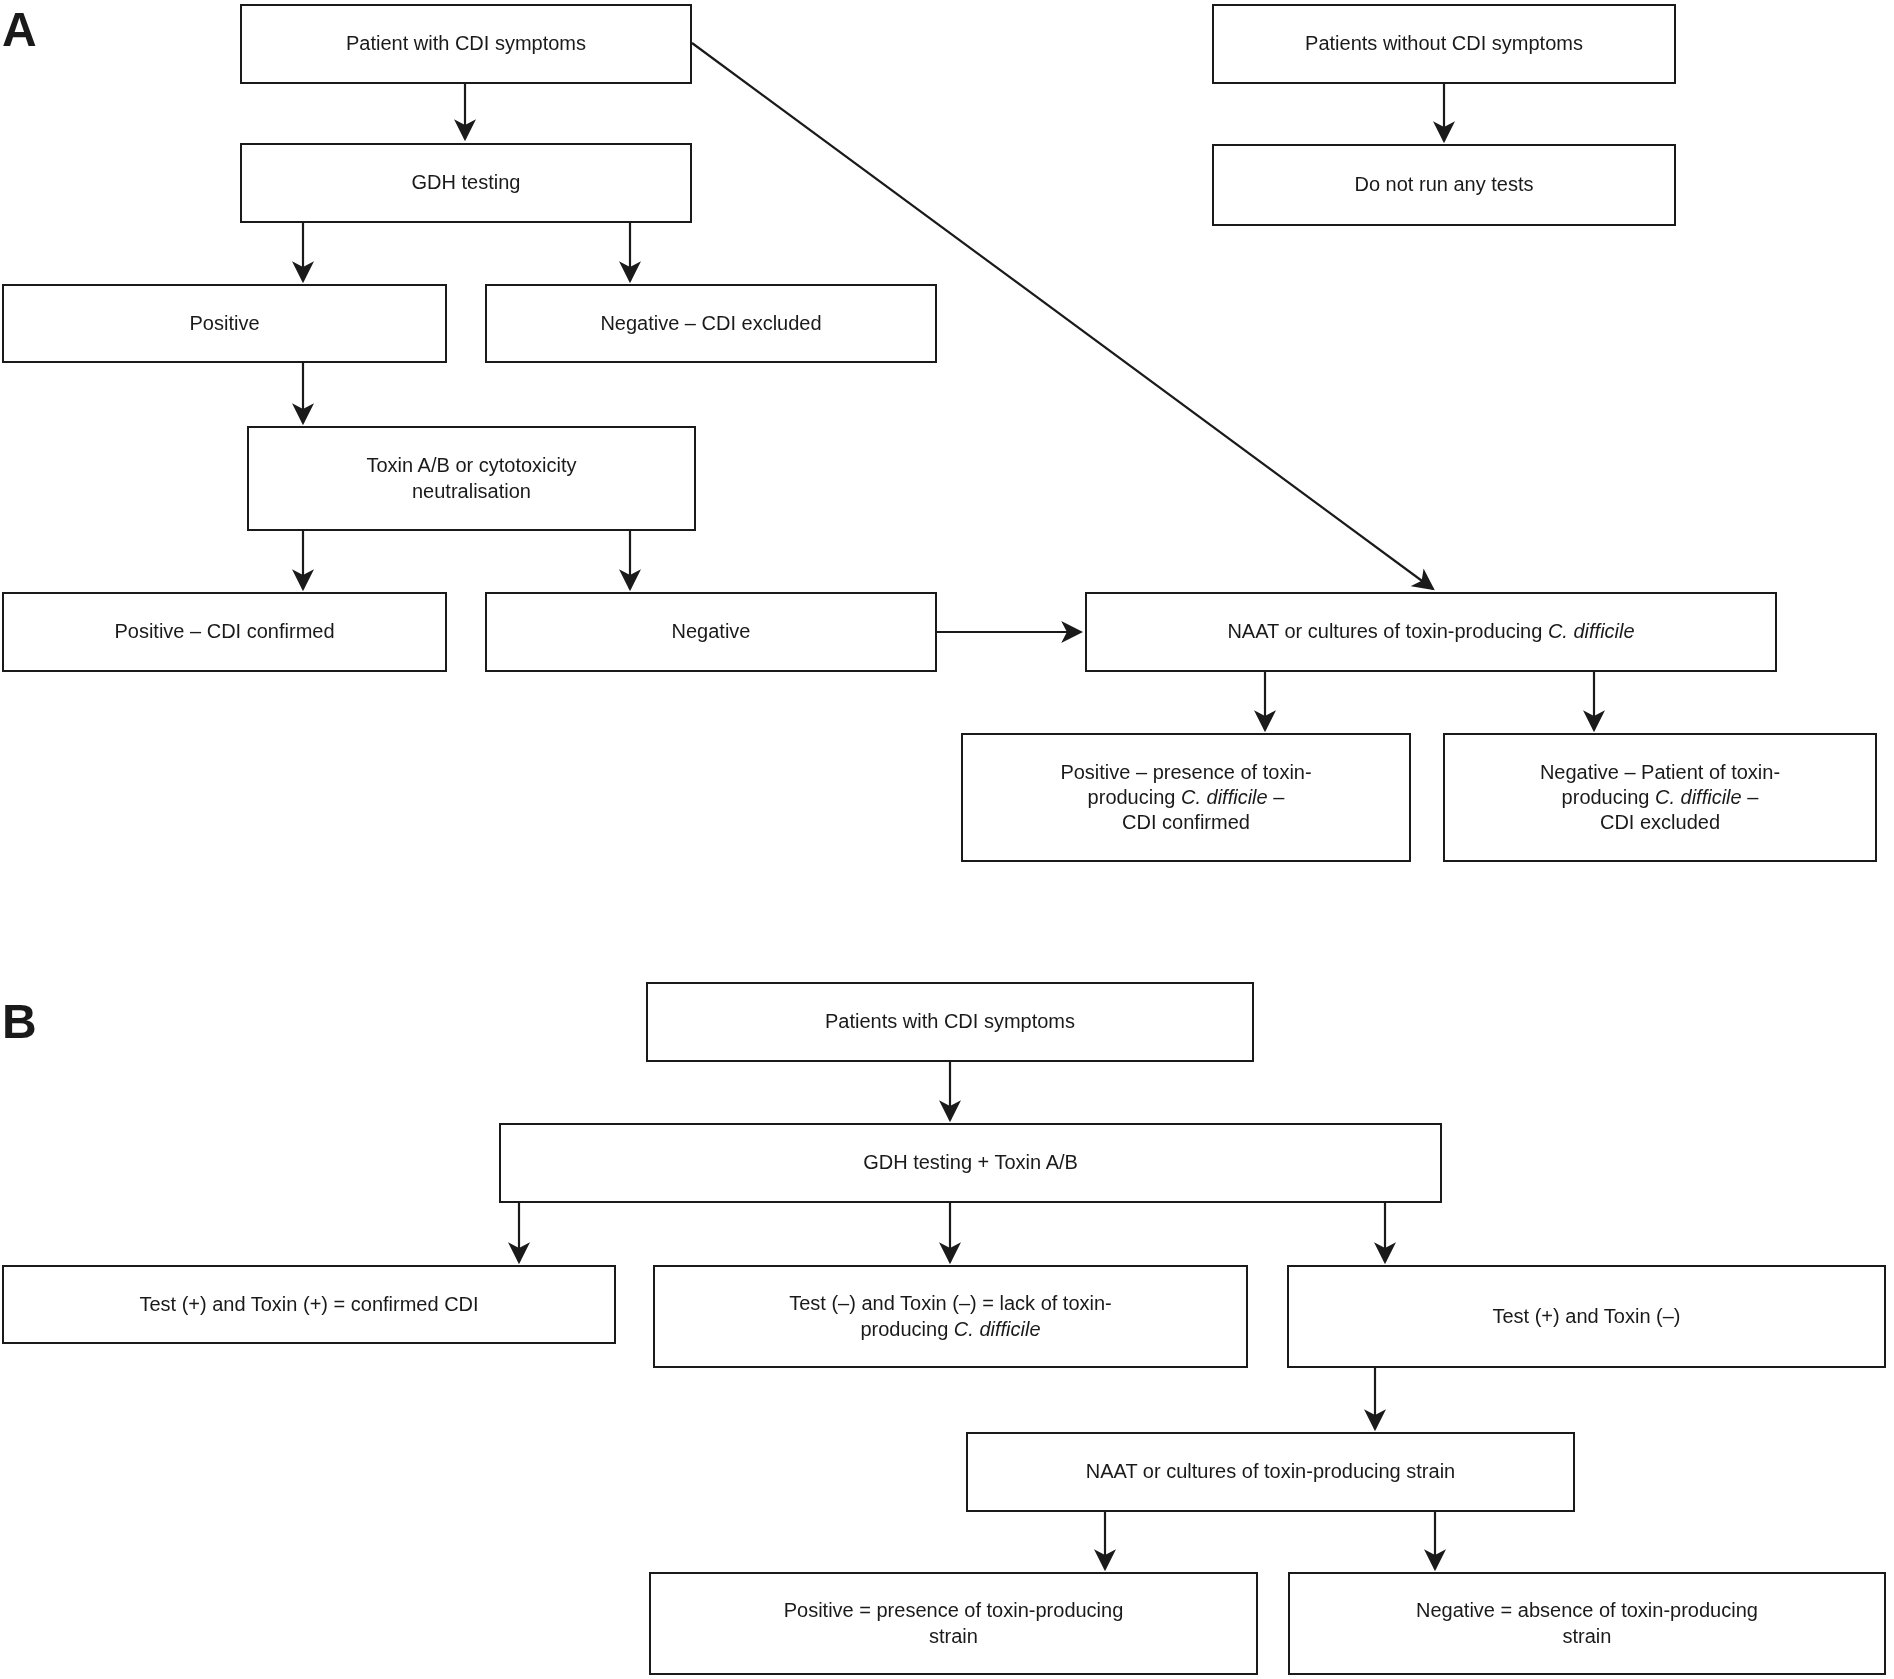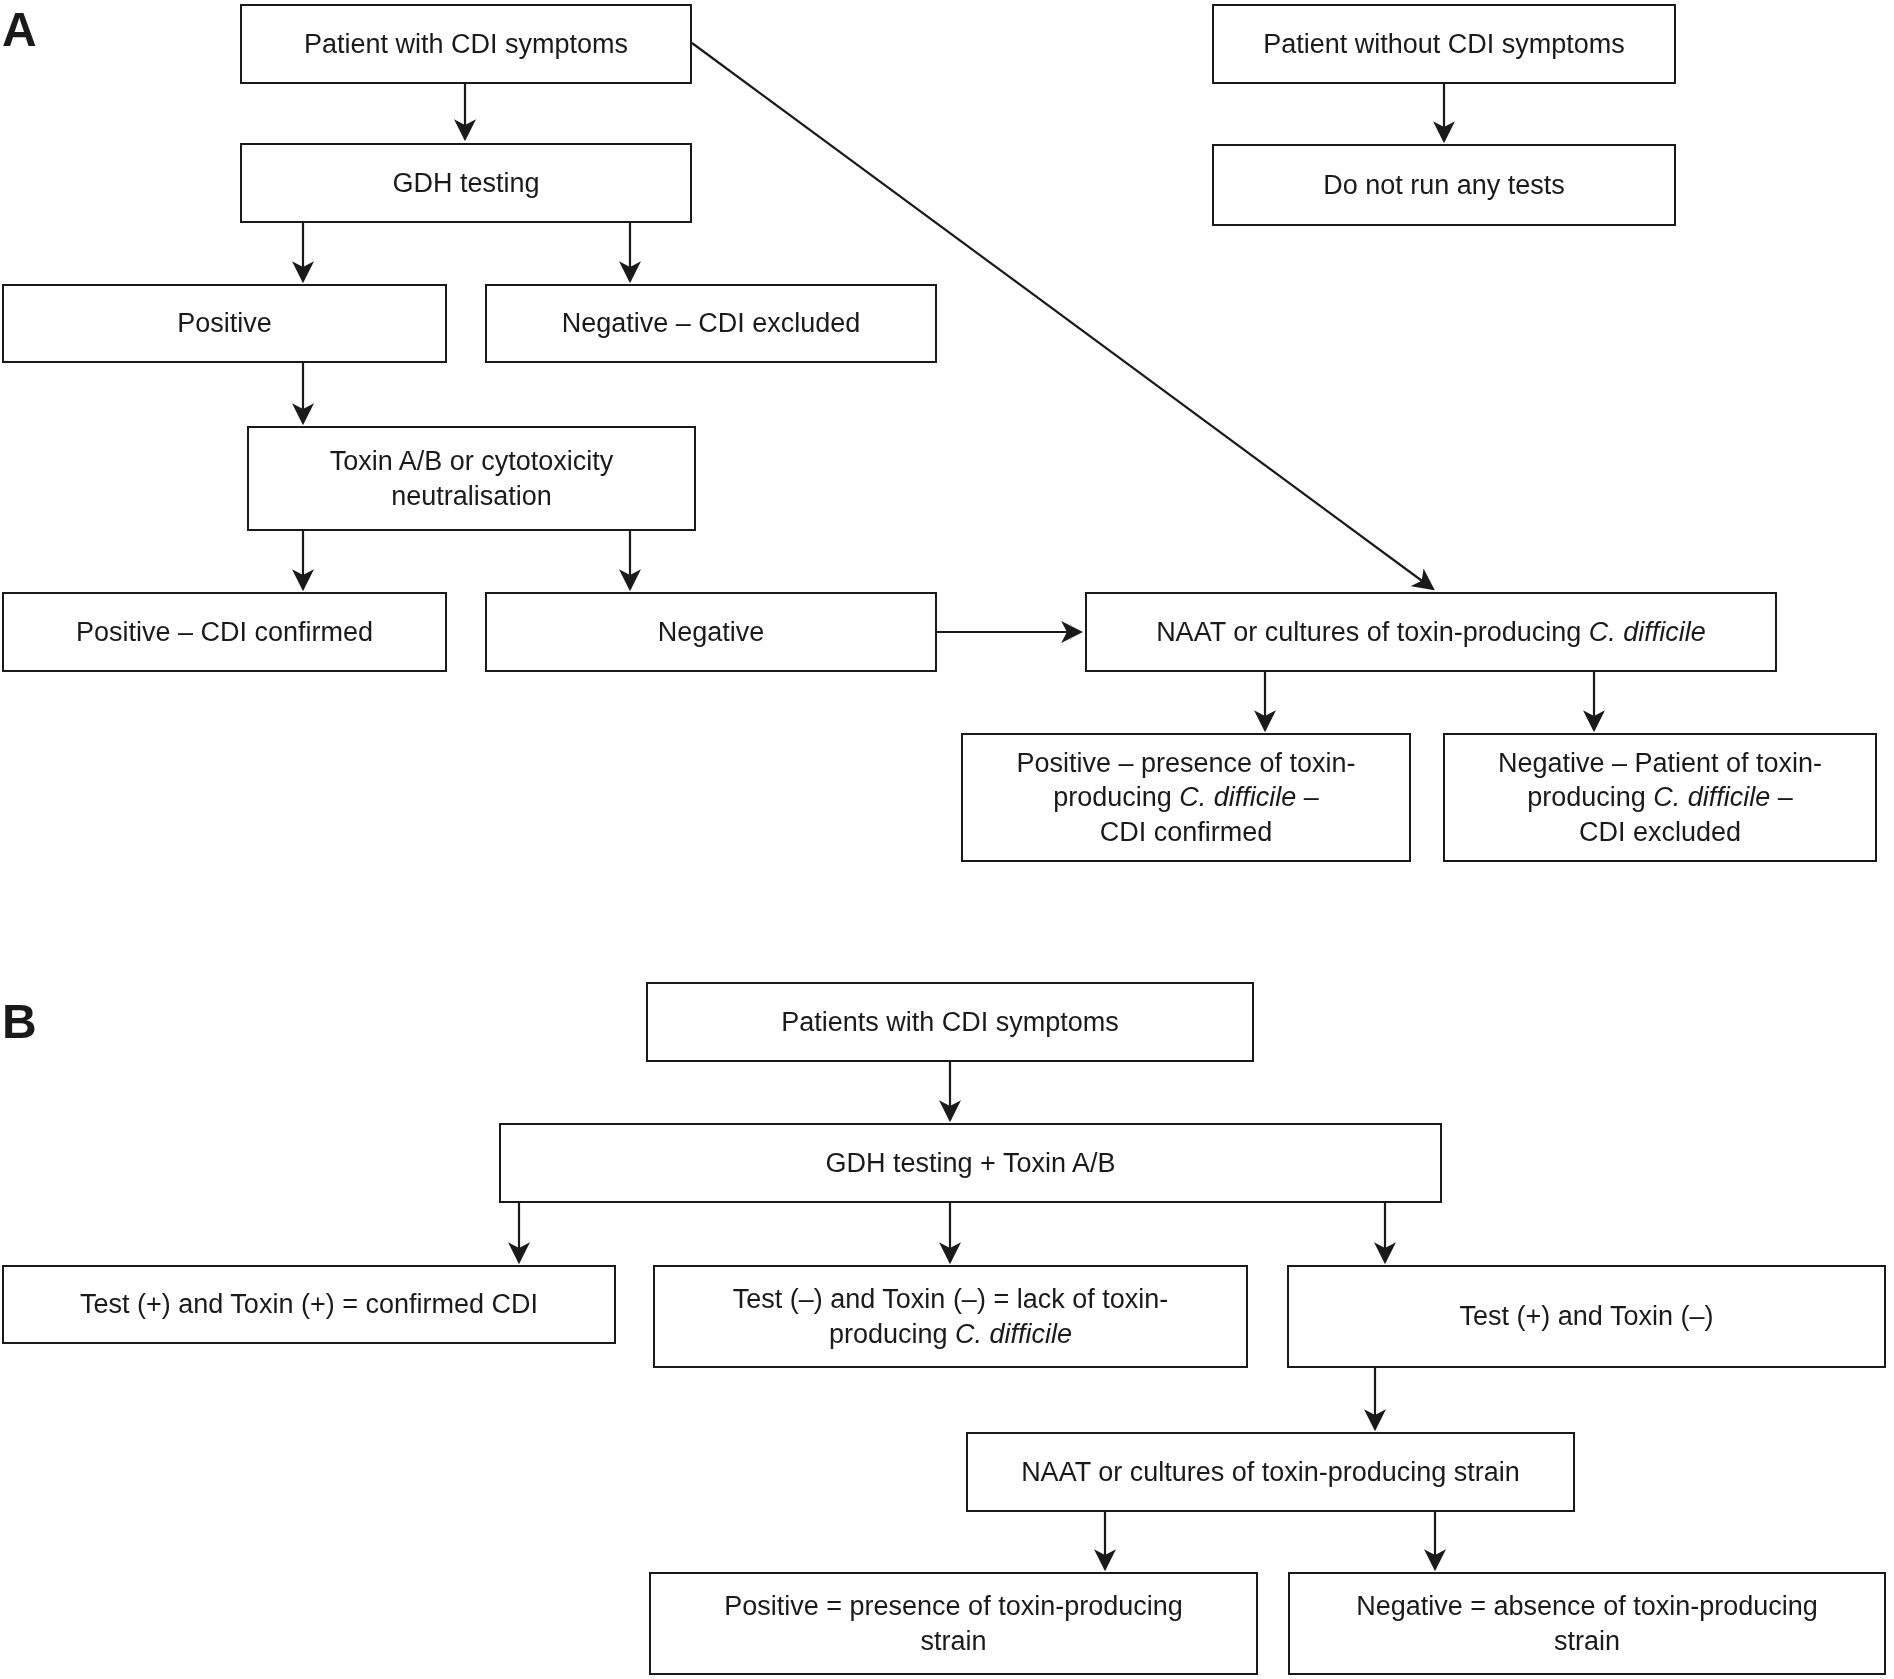--- a/index.html
+++ b/index.html
@@ -40,7 +40,7 @@
     z-index: 2;
   }
   .node-text {
-    font-size: 27px;
+    font-size: 20px;
     line-height: 1.26;
     padding: 2px 10px;
   }

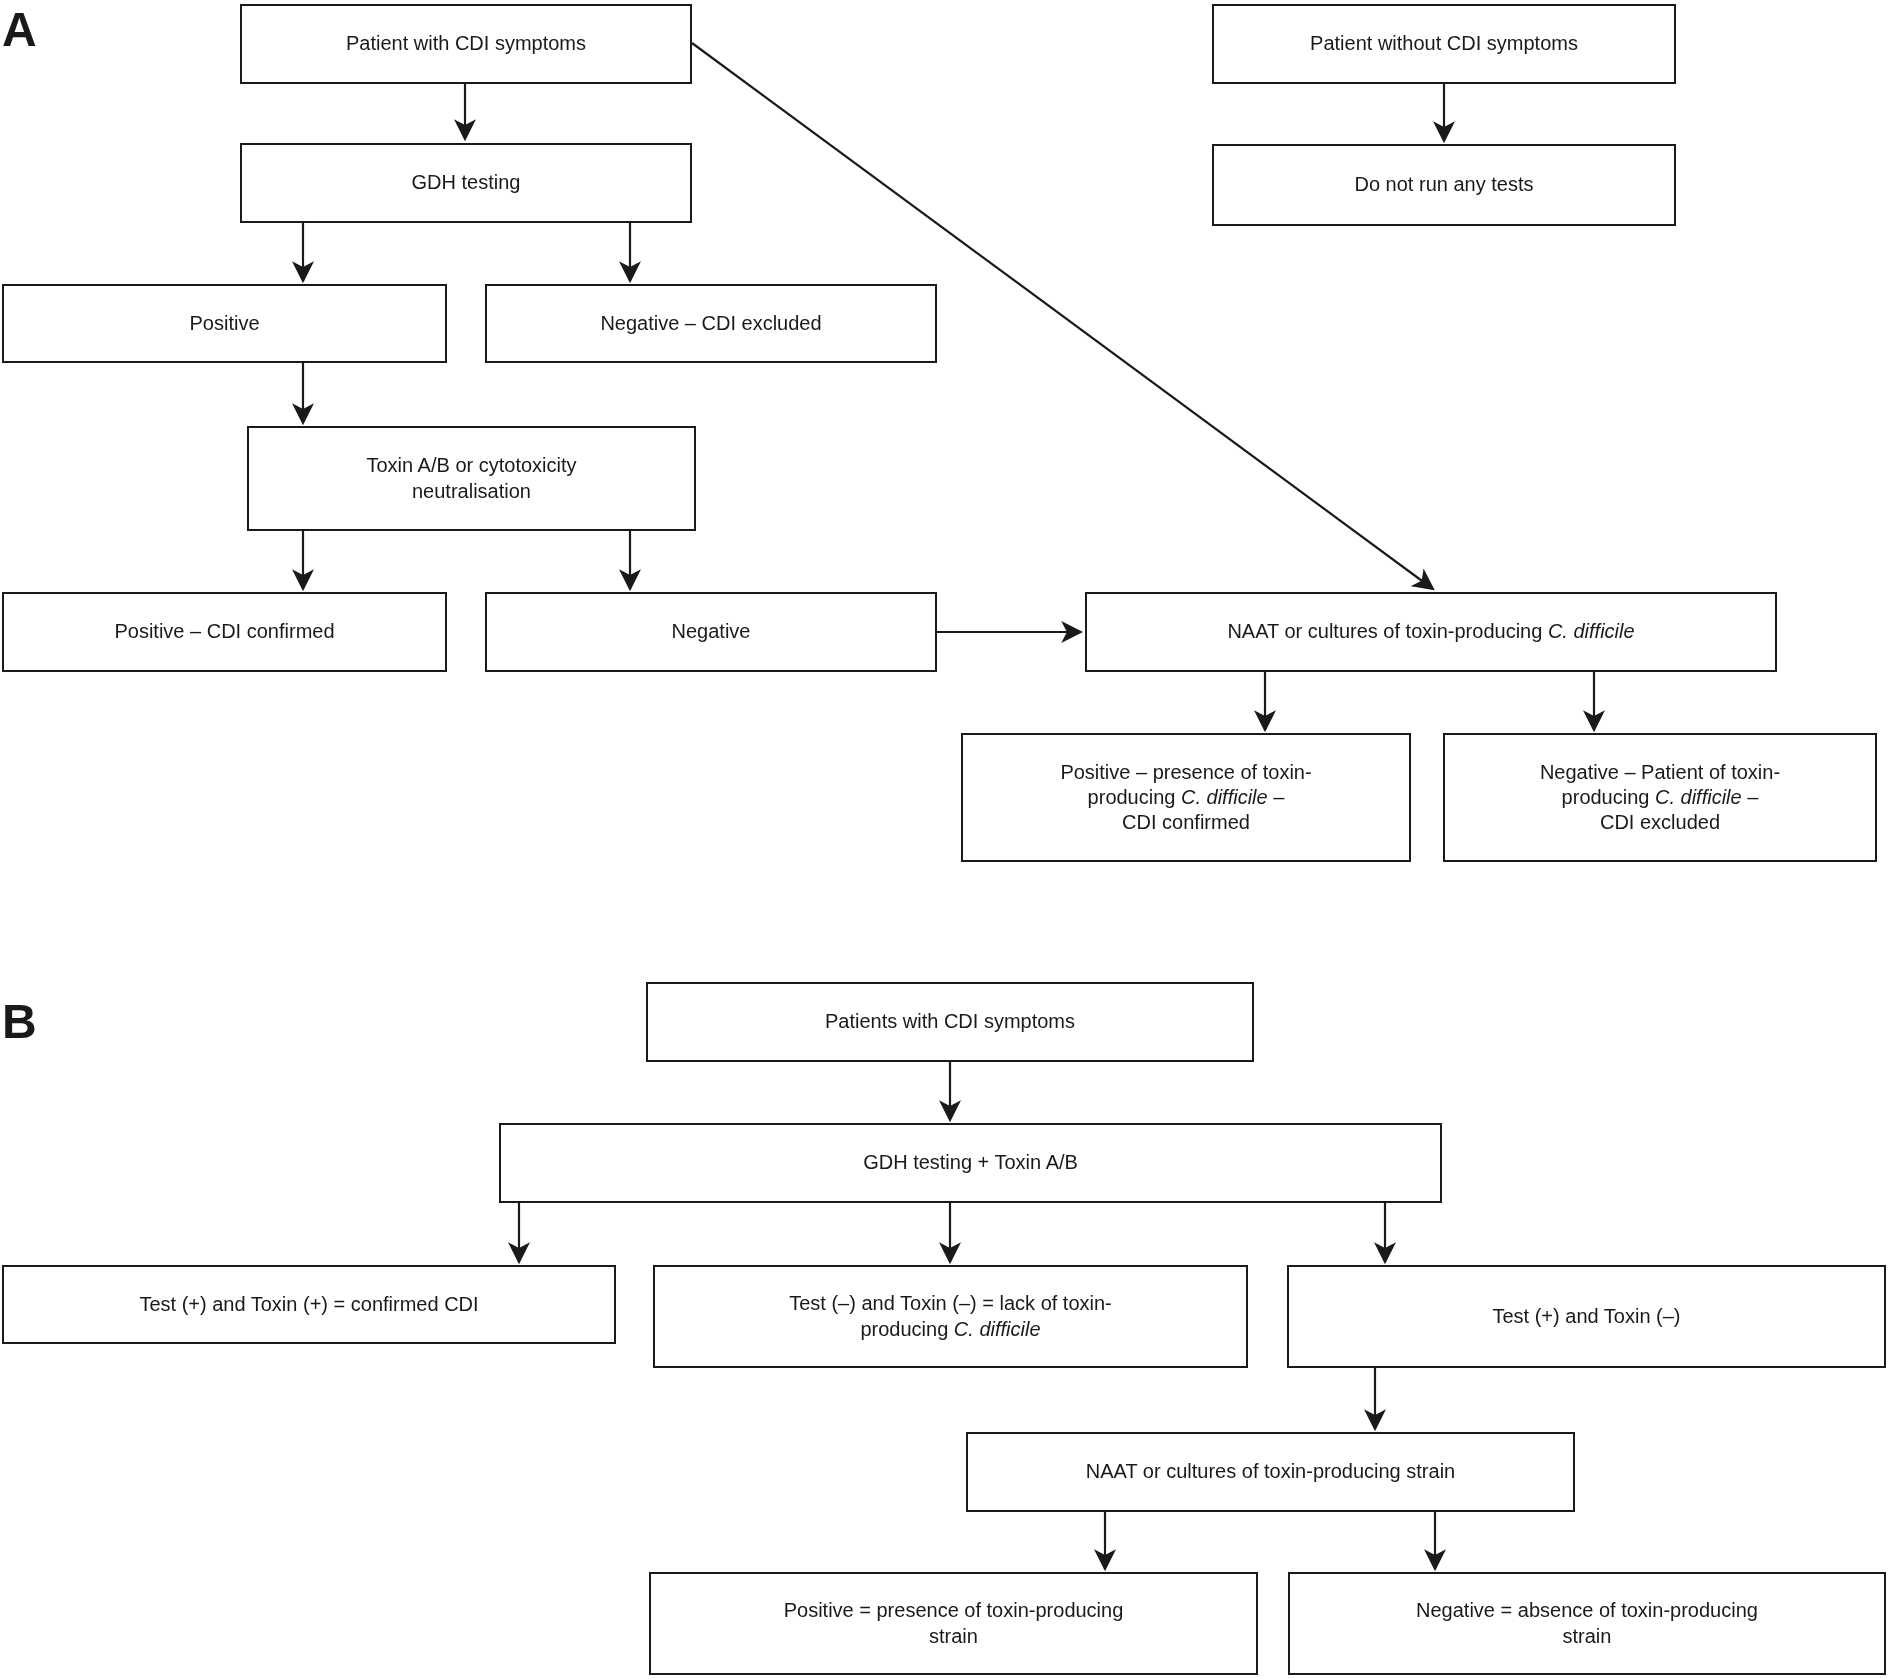--- a/index.html
+++ b/index.html
@@ -93,7 +93,7 @@
     </div>
     <div class="node" style="left: 1212px; top: 4px; width: 464px; height: 80px;">
       <div class="node-text">
-        <div class="line"><span>Patient without CDI symptoms</span></div>
+        <div class="line"><span>Patients without CDI symptoms</span></div>
       </div>
     </div>
     <div class="node" style="left: 1212px; top: 144px; width: 464px; height: 82px;">

